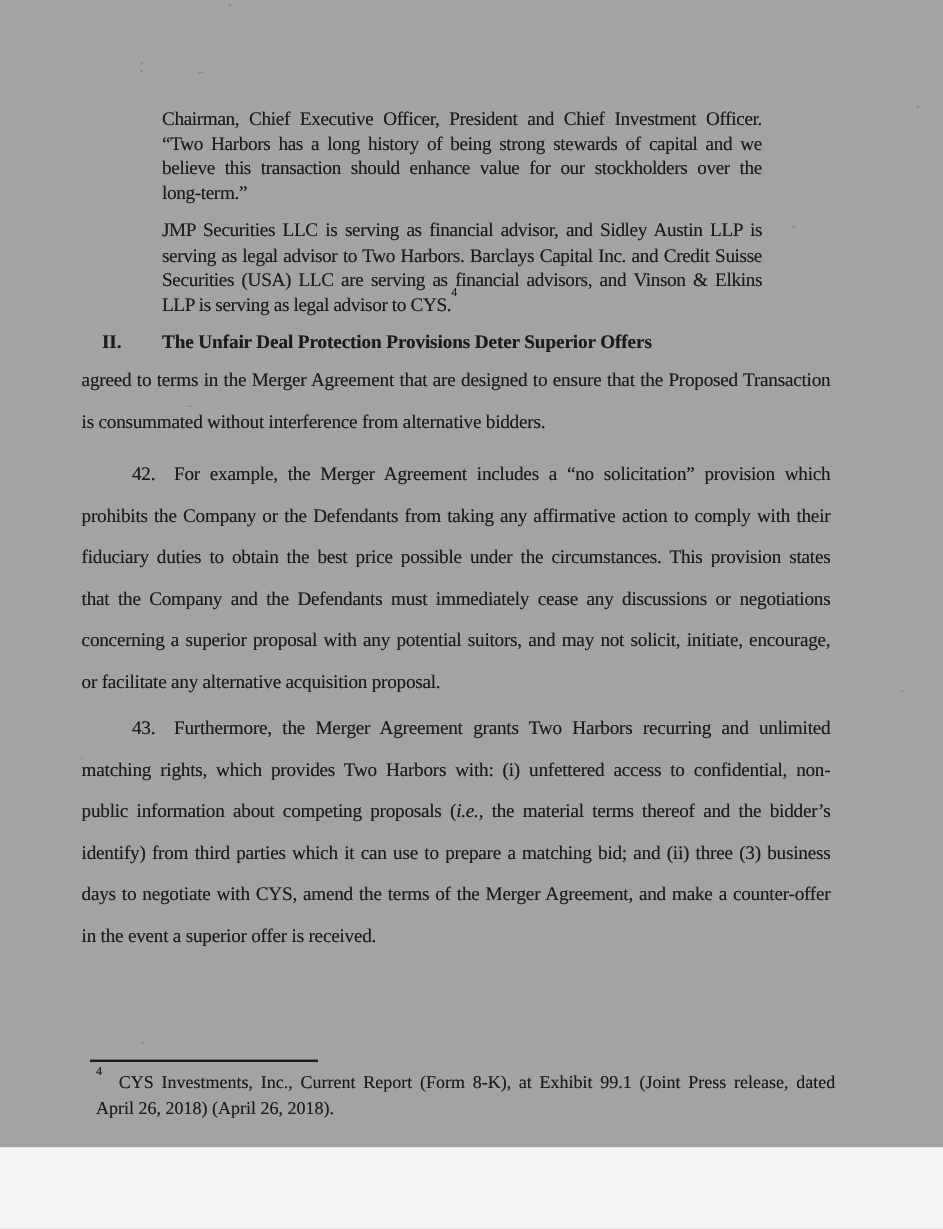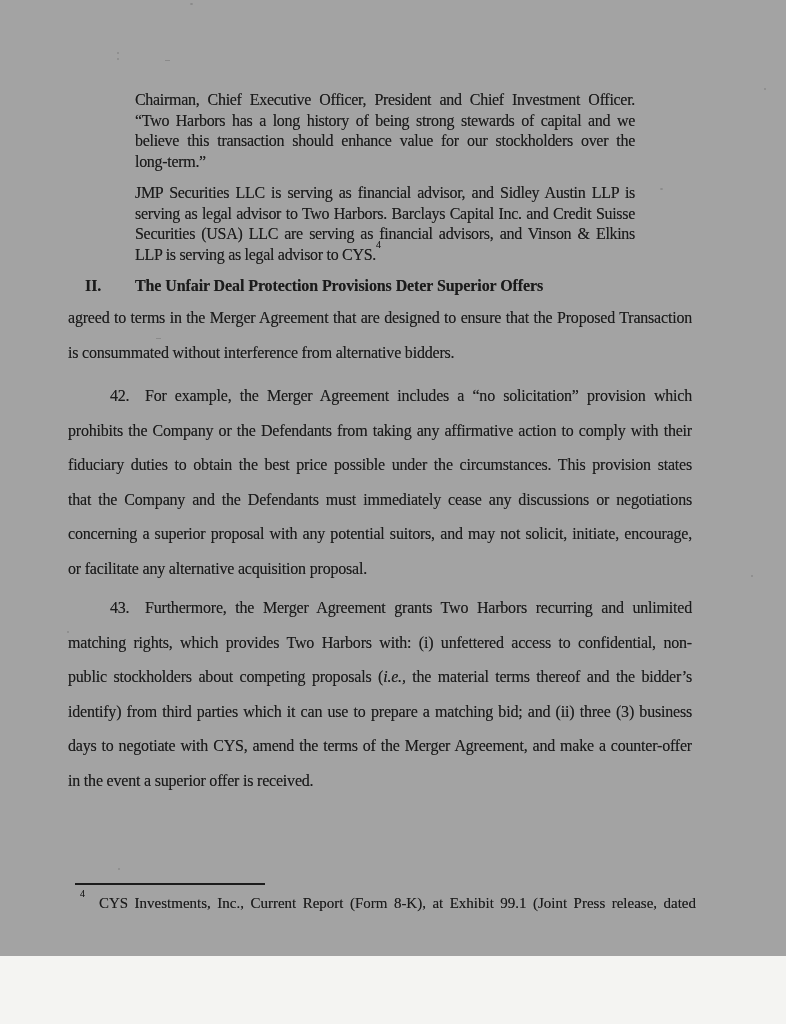--- a/index.html
+++ b/index.html
@@ -138,7 +138,7 @@
     <div class="para p43">
       <div class="pline first line j"><span class="pnum">43.</span><span>Furthermore, the Merger Agreement grants Two Harbors recurring and unlimited</span></div>
       <div class="pline line j">matching rights, which provides Two Harbors with: (i) unfettered access to confidential, non-</div>
-      <div class="pline line j"><span>public stockholders about competing proposals (</span><em class="latin">i.e.,</em><span> the material terms thereof and the bidder’s</span></div>
+      <div class="pline line j"><span>public information about competing proposals (</span><em class="latin">i.e.,</em><span> the material terms thereof and the bidder’s</span></div>
       <div class="pline line j">identify) from third parties which it can use to prepare a matching bid; and (ii) three (3) business</div>
       <div class="pline line j">days to negotiate with CYS, amend the terms of the Merger Agreement, and make a counter-offer</div>
       <div class="pline line">in the event a superior offer is received.</div>

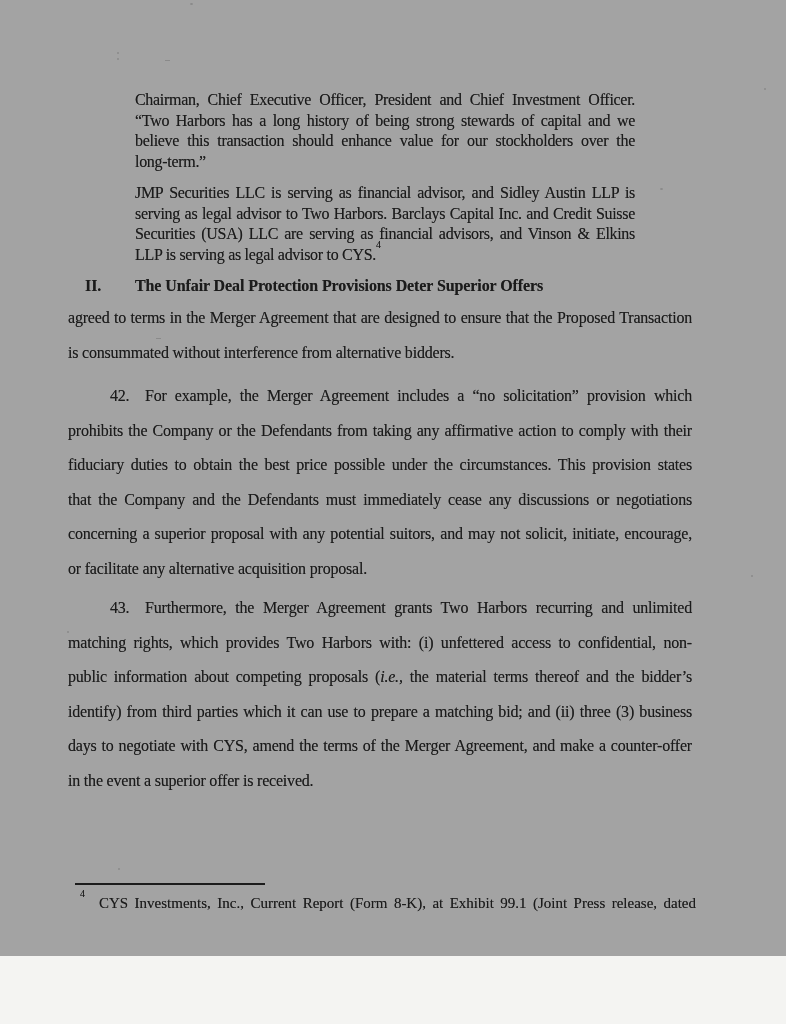--- a/index.html
+++ b/index.html
@@ -150,6 +150,7 @@
 
   <div class="footnote">
     <div class="line j"><sup class="fn-marker">4</sup><span>CYS Investments, Inc., Current Report (Form 8-K), at Exhibit 99.1 (Joint Press release, dated</span></div>
+    <div class="line">April 26, 2018) (April 26, 2018).</div>
   </div>
 
   <div class="page-number">16</div>

